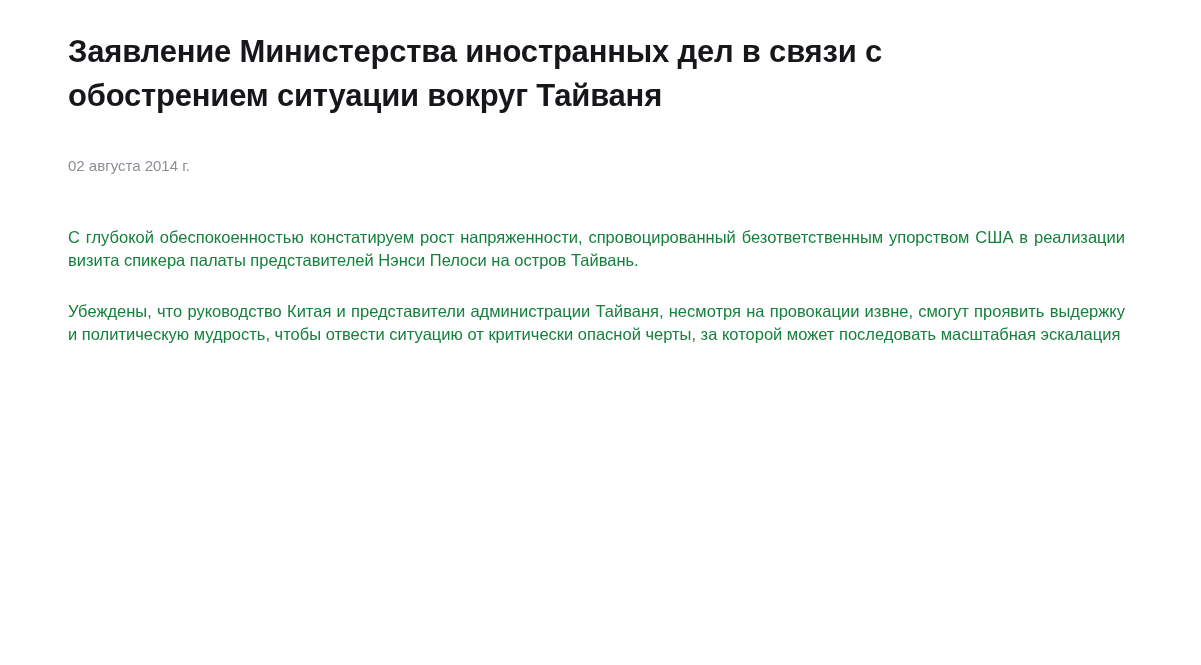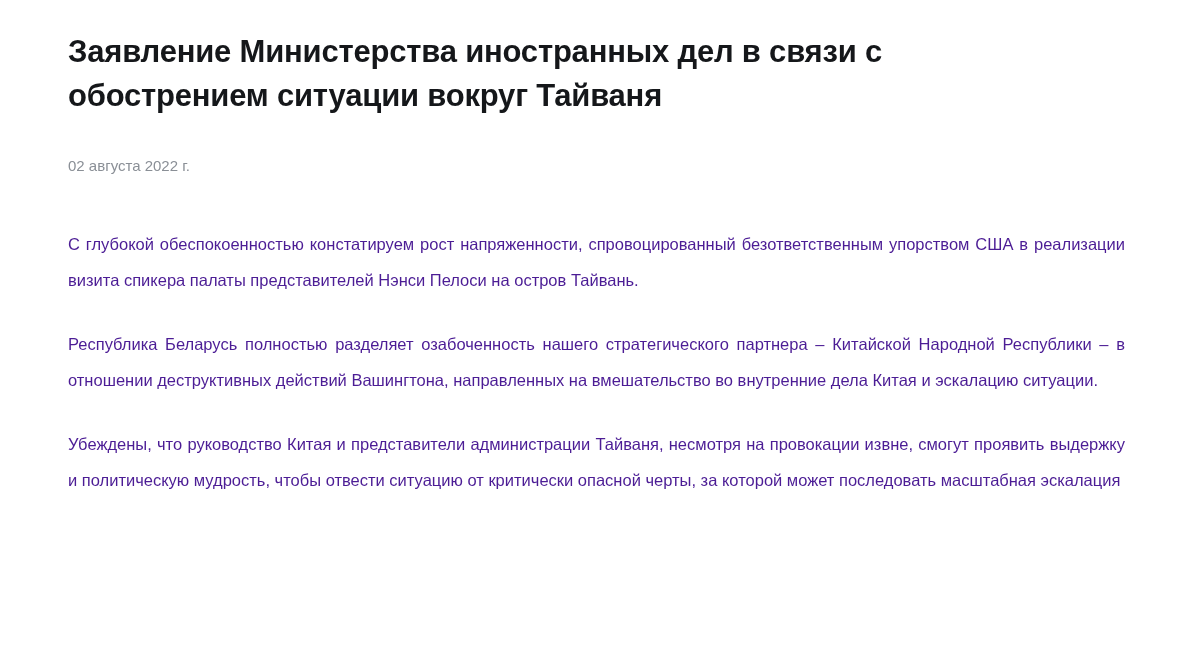--- a/index.html
+++ b/index.html
@@ -59,7 +59,7 @@
 
   <h1 class="article-title">Заявление Министерства иностранных дел в связи с обострением ситуации вокруг Тайваня</h1>
 
-  <div class="article-date">02 августа 2022 г.</div>
+  <div class="article-date">02 августа 2014 г.</div>
 
   <div class="article-body">
     <p class="article-paragraph">С глубокой обеспокоенностью констатируем рост напряженности, спровоцированный безответственным упорством США в реализации визита спикера палаты представителей Нэнси Пелоси на остров Тайвань.</p>

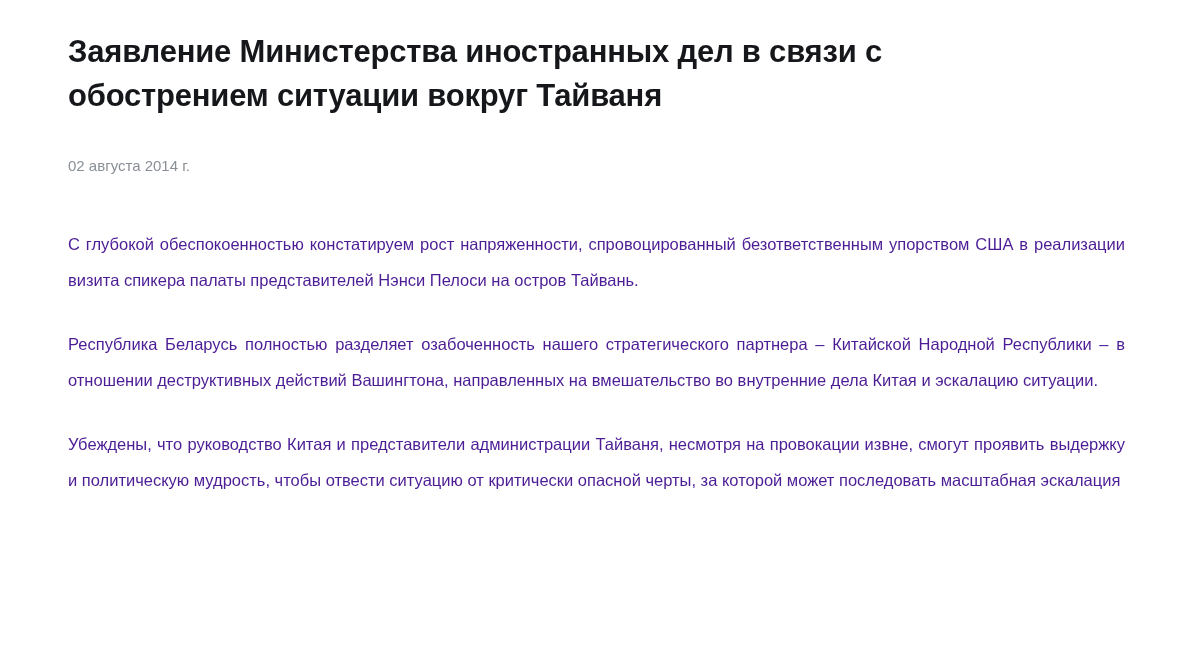--- a/index.html
+++ b/index.html
@@ -42,8 +42,8 @@
   }
   .article-paragraph {
     font-size: 16.5px;
-    line-height: 36px;
-    color: #4c1d95;
+    line-height: 23px;
+    color: #15803d;
     text-align: justify;
     margin: 0 0 28px 0;
     max-width: 1068px;

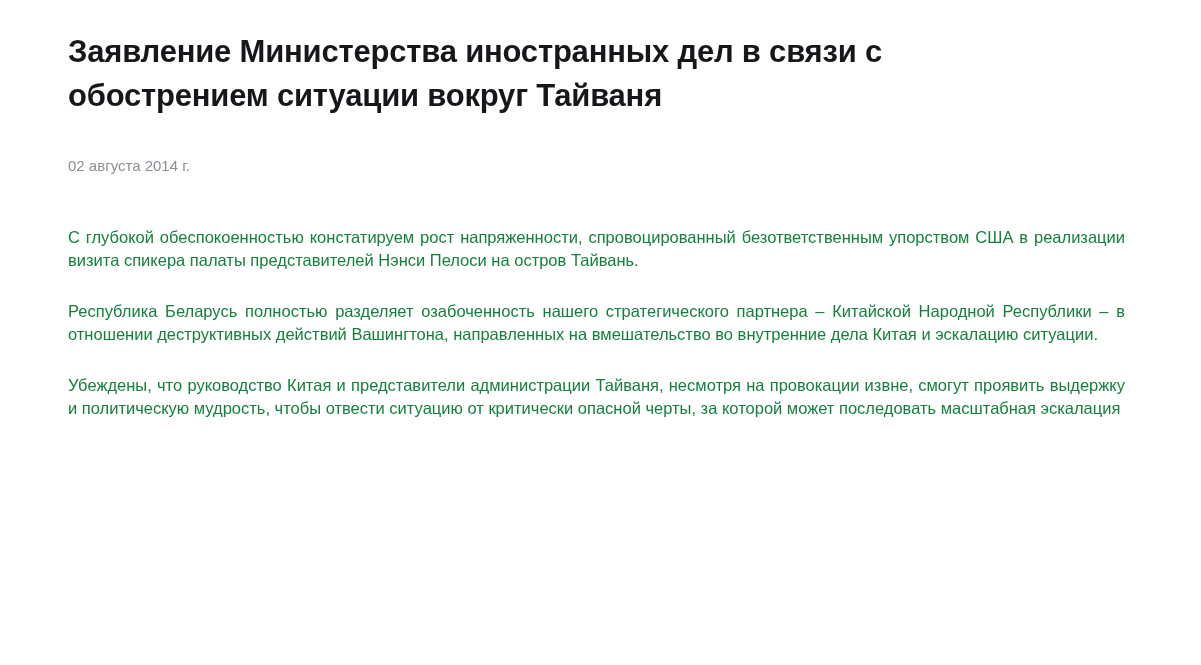--- a/index.html
+++ b/index.html
@@ -63,7 +63,6 @@
 
   <div class="article-body">
     <p class="article-paragraph">С глубокой обеспокоенностью констатируем рост напряженности, спровоцированный безответственным упорством США в реализации визита спикера палаты представителей Нэнси Пелоси на остров Тайвань.</p>
-    <p class="article-paragraph">Республика Беларусь полностью разделяет озабоченность нашего стратегического партнера – Китайской Народной Республики – в отношении деструктивных действий Вашингтона, направленных на вмешательство во внутренние дела Китая и эскалацию ситуации.</p>
     <p class="article-paragraph">Убеждены, что руководство Китая и представители администрации Тайваня, несмотря на провокации извне, смогут проявить выдержку и политическую мудрость, чтобы отвести ситуацию от критически опасной черты, за которой может последовать масштабная эскалация</p>
   </div>
 

